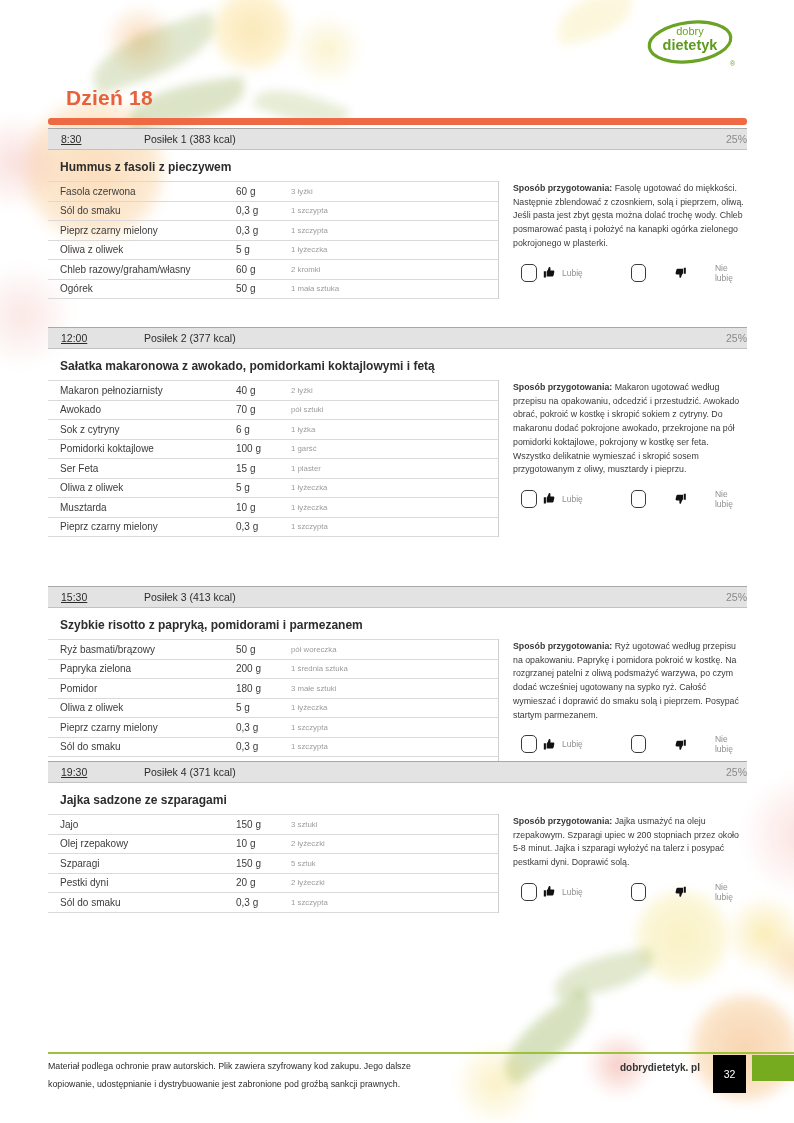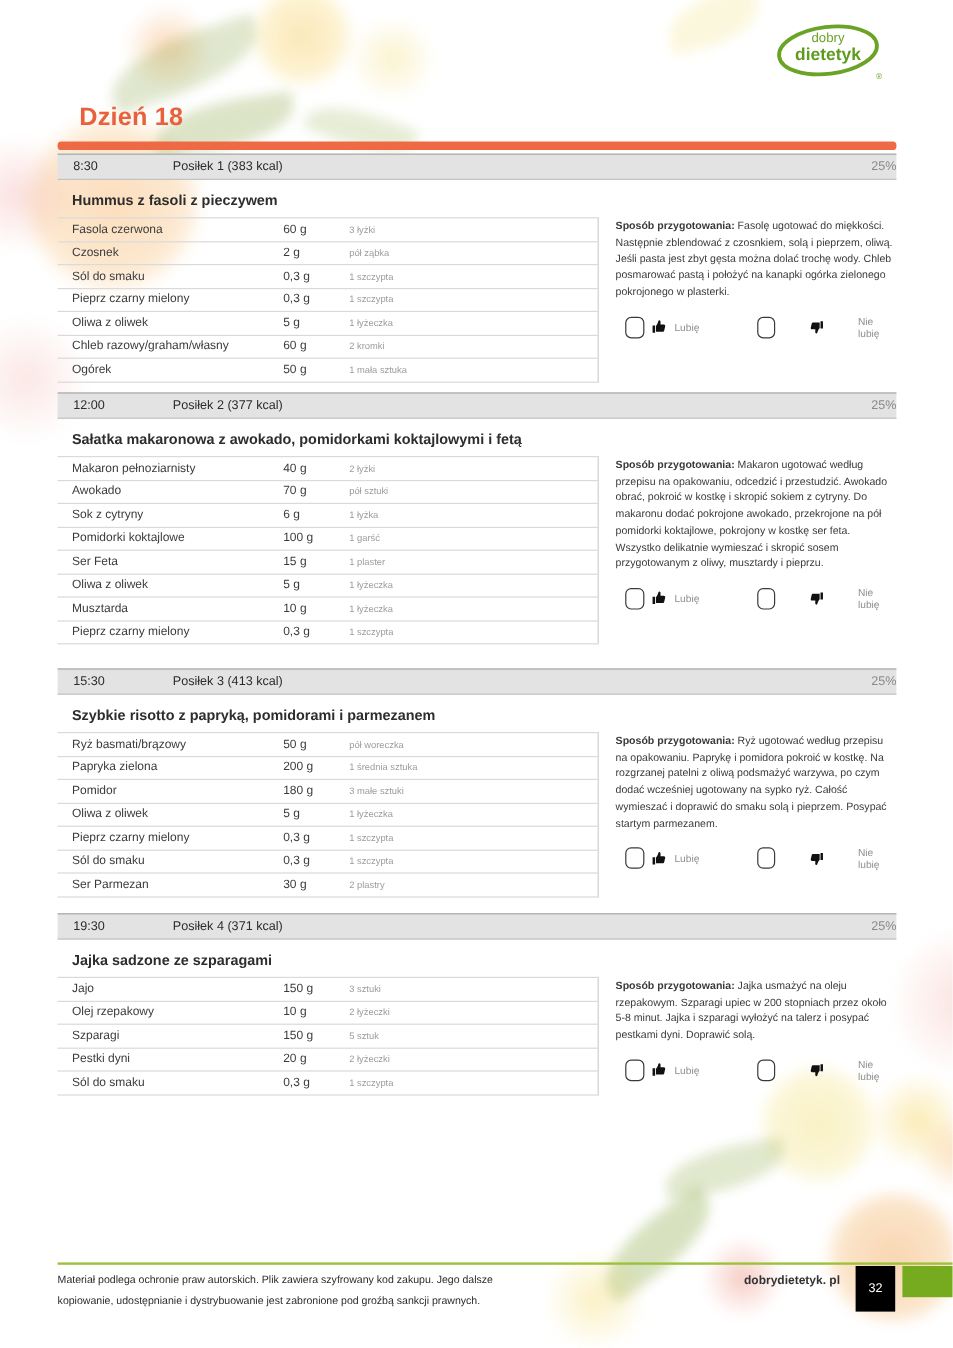--- a/index.html
+++ b/index.html
@@ -54,7 +54,7 @@
     background:#e3e3e3; border-top:1px solid #a8a8a8; border-bottom:1px solid #c2c2c2;
     font-size:10.5px; color:#2c2c2c;
   }
-  .meal-time { width:60px; padding-left:13px; }
+  .meal-time { width:60px; padding-left:13px;text-decoration:underline; }
   .meal-title { flex:1;margin-left:36px; }
   .meal-percent { padding-right:0; color:#8a8a8a; }
   .dish-title { margin:10px 0 0 12px; font-size:12px; font-weight:bold; color:#2d2d2d; }

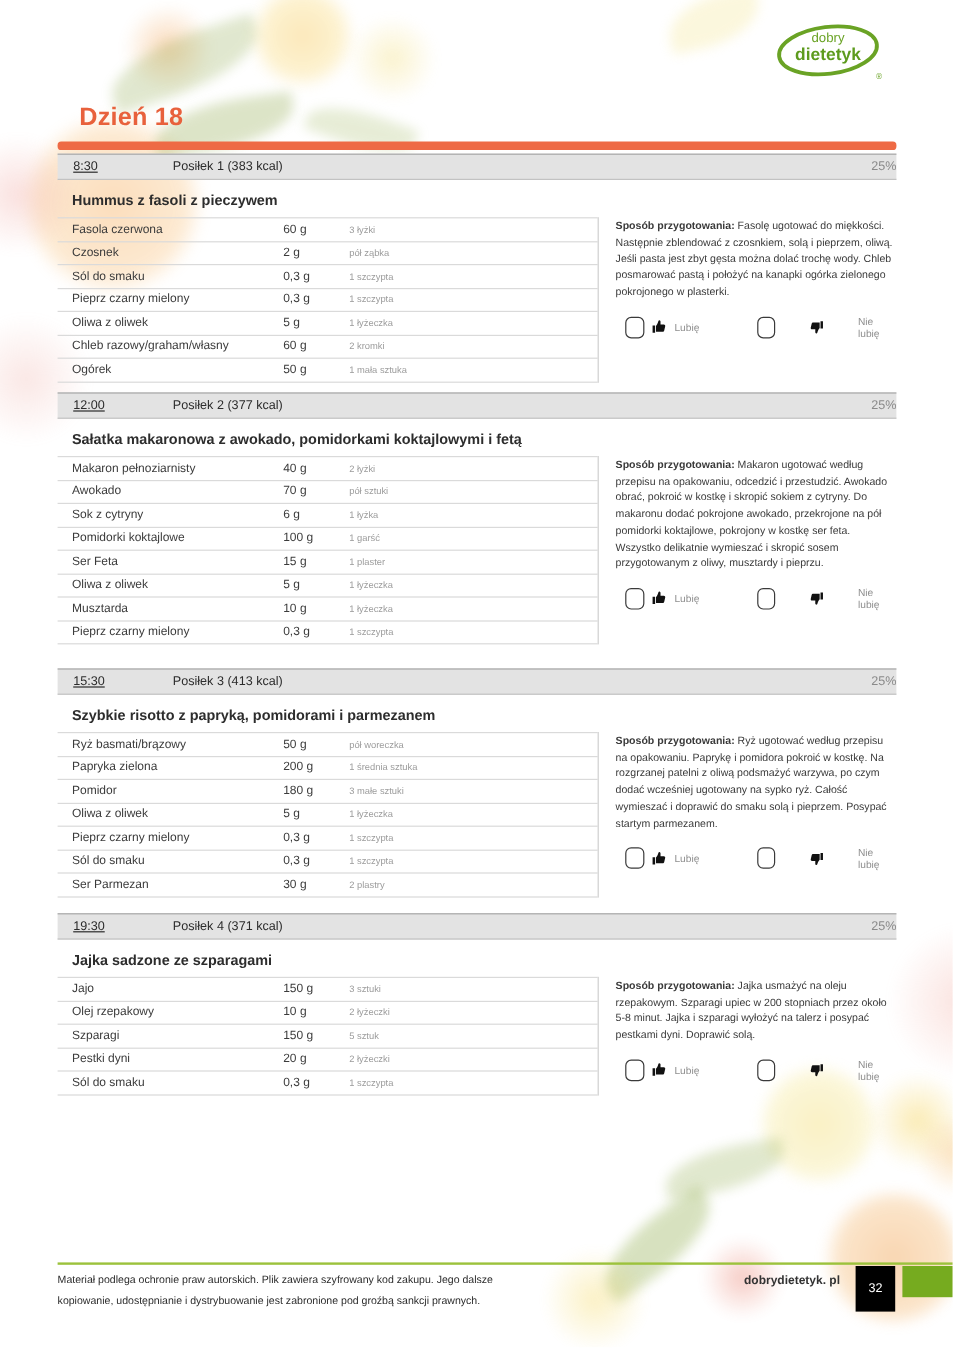--- a/index.html
+++ b/index.html
@@ -148,11 +148,6 @@
     <span class="ing-measure">3 łyżki</span>
   </div>
 
-  <div class="ing-row">
-    <span class="ing-name">Czosnek</span>
-    <span class="ing-amount">2 g</span>
-    <span class="ing-measure">pół ząbka</span>
-  </div>
 
   <div class="ing-row">
     <span class="ing-name">Sól do smaku</span>

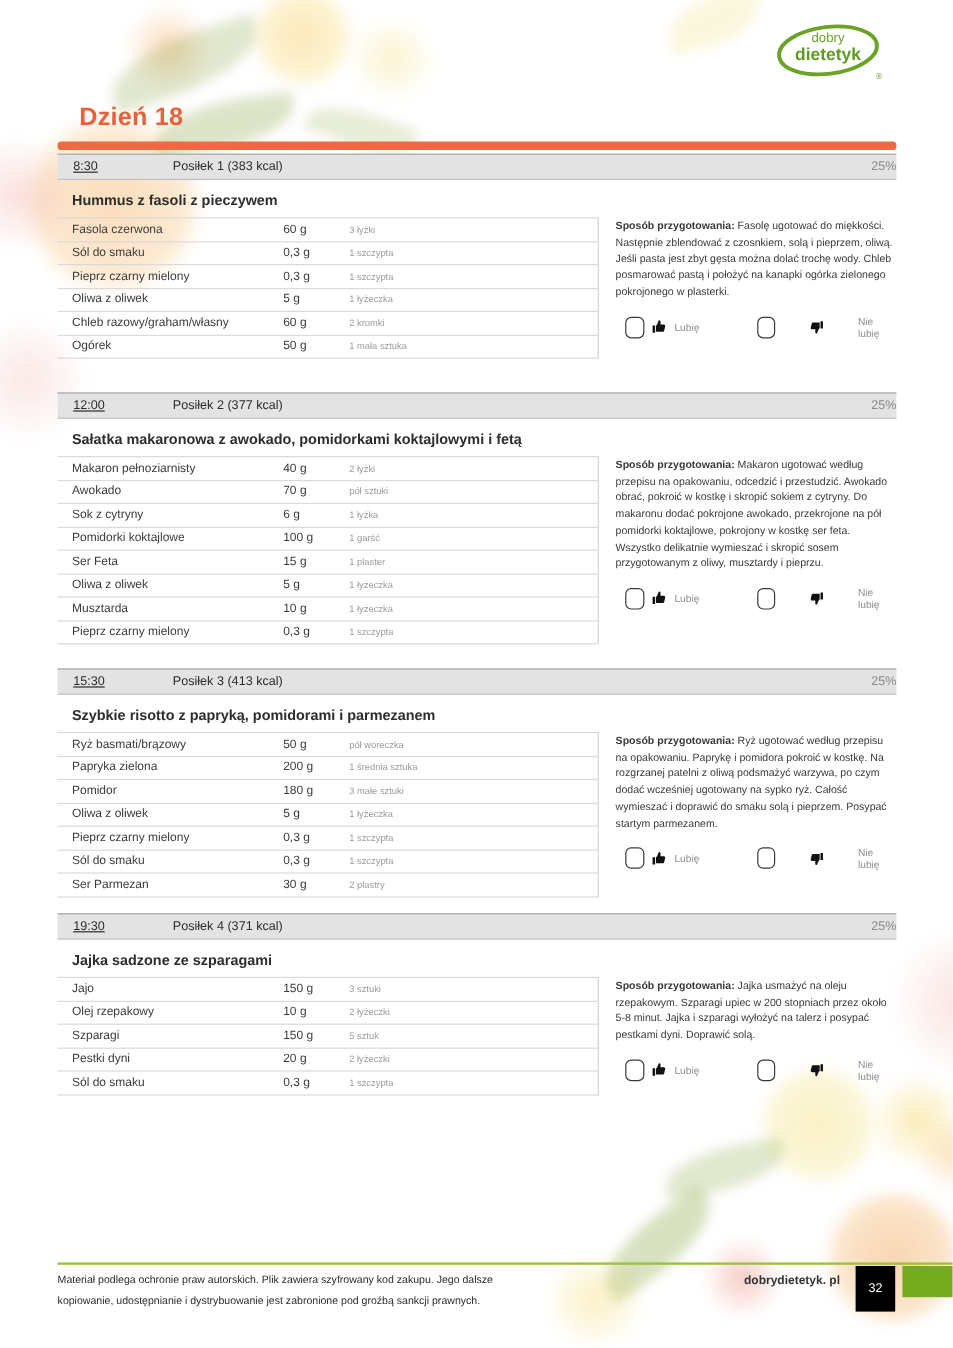--- a/index.html
+++ b/index.html
@@ -281,7 +281,7 @@
     </div>
   </section>
 </div>
-    <div class="meal-host" style="top:557px">
+    <div class="meal-host" style="top:586px">
   <section class="meal">
     <div class="meal-header">
       <span class="meal-time">15:30</span>

